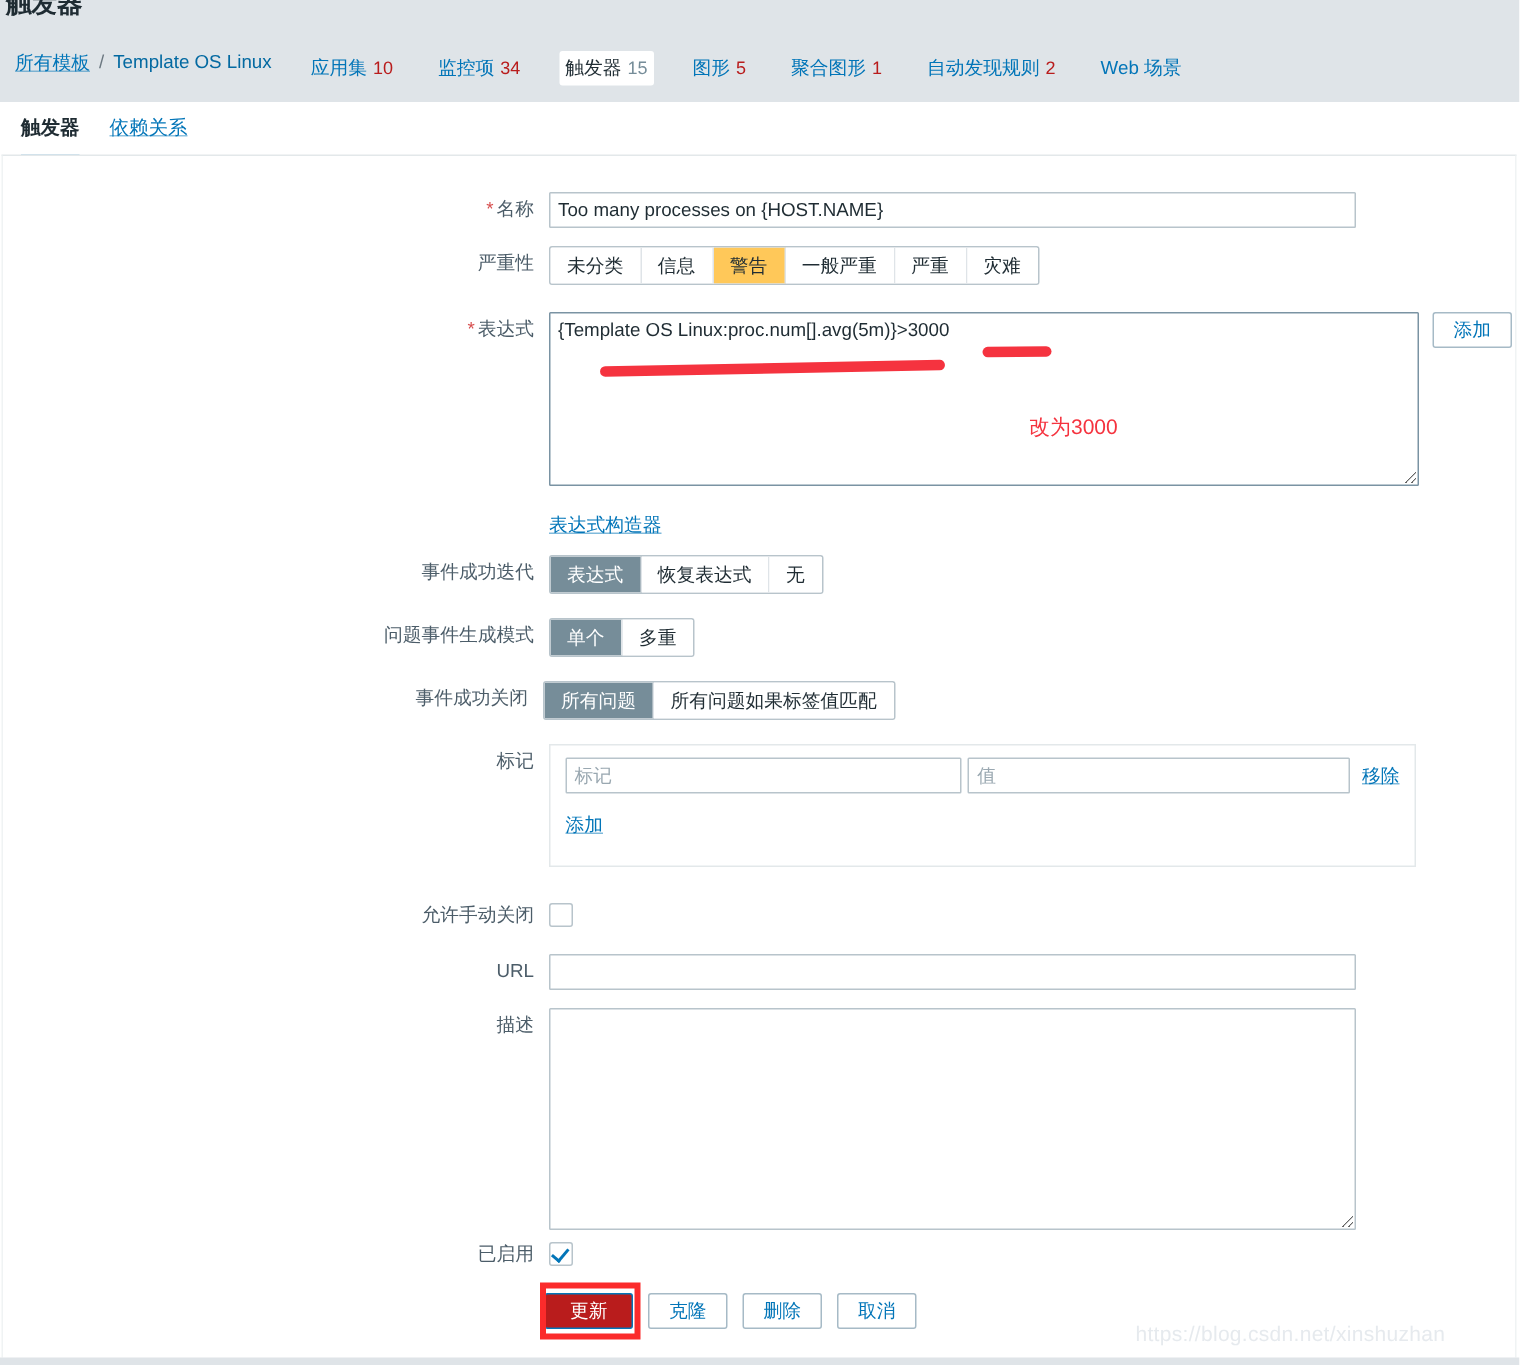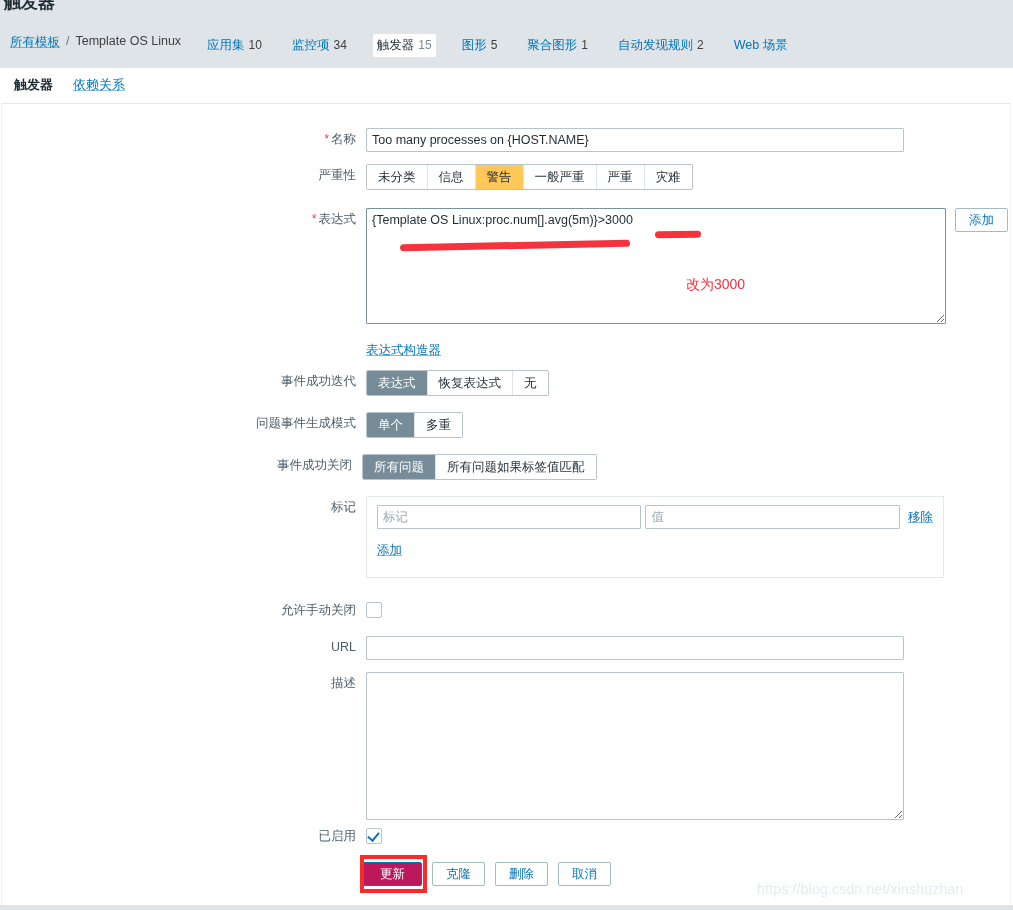--- a/index.html
+++ b/index.html
@@ -70,7 +70,7 @@
     margin: 0 6px;
   }
   .crumb-plain {
-    color: #404040;
+    color: #0369a1;
     margin-right: 0;
   }
   .crumb-group {

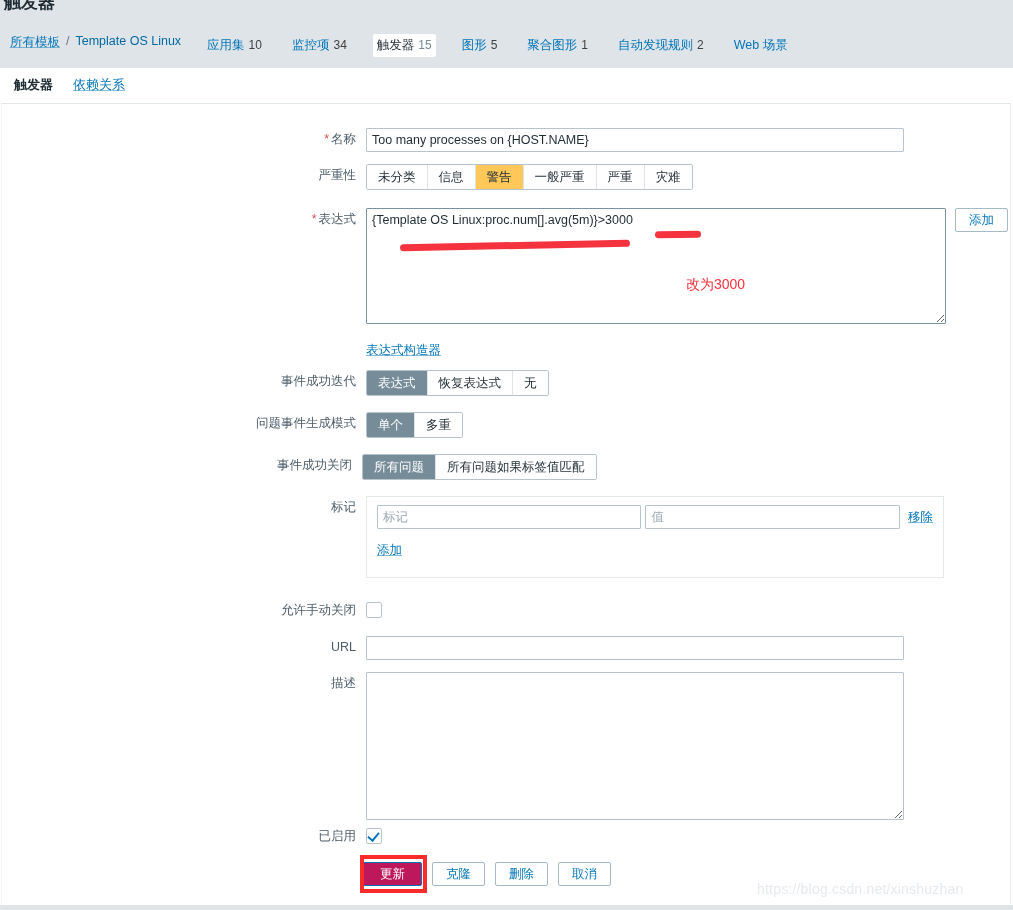--- a/index.html
+++ b/index.html
@@ -86,7 +86,7 @@
     cursor: pointer;
   }
   .crumb-group .cnt {
-    color: #404040;
+    color: #b91c1c;
     margin-left: 4px;
     font-size: 12px;
   }

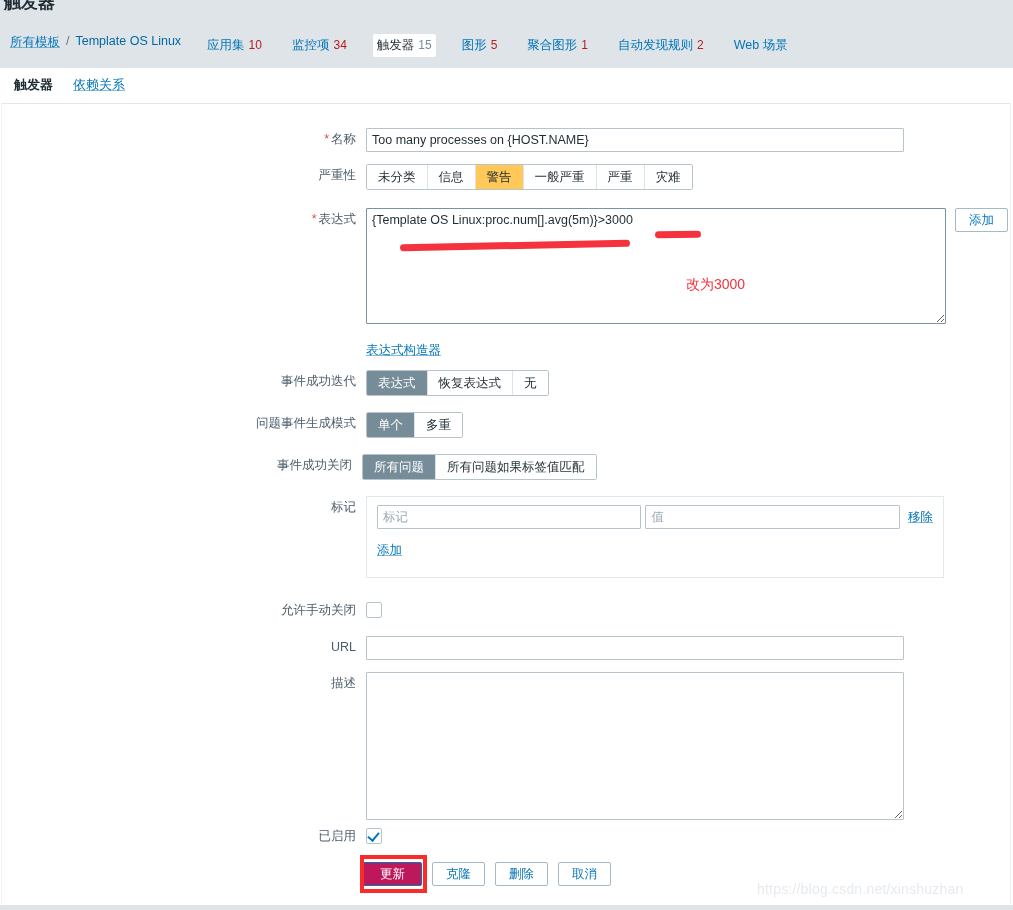--- a/index.html
+++ b/index.html
@@ -268,7 +268,7 @@
     height: 24px;
     padding: 0 16px;
     border: 1px solid #0275b8;
-    background: #be185d;
+    background: #b91c1c;
     color: #ffffff;
     font-family: "Liberation Sans", sans-serif;
     font-size: 12.5px;

